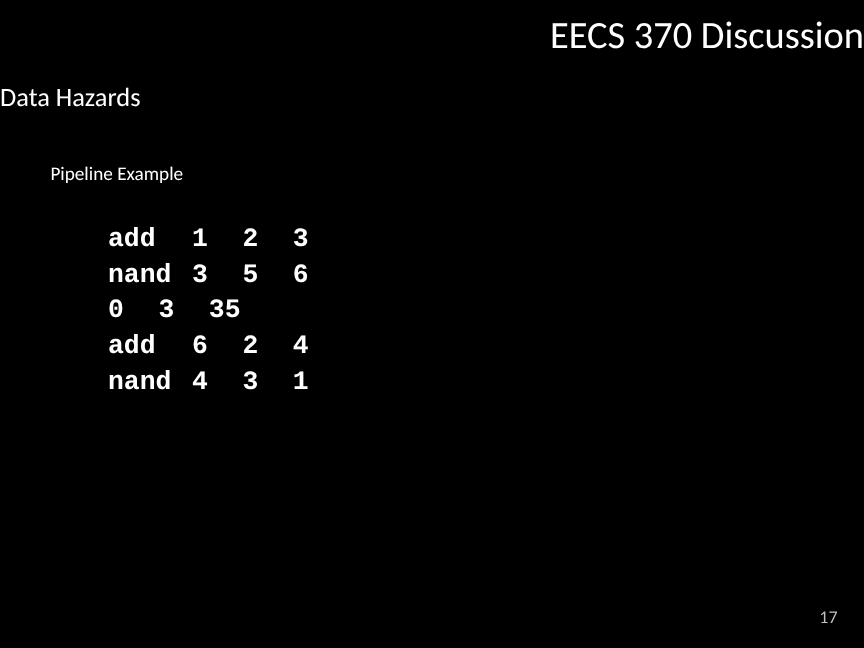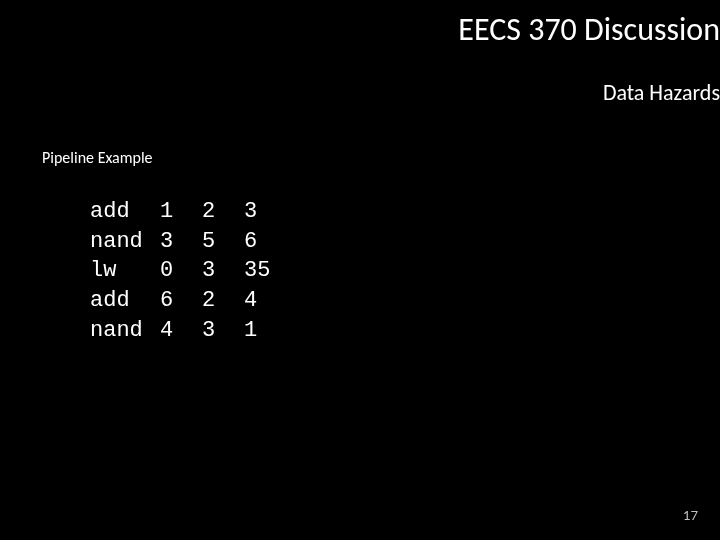--- a/index.html
+++ b/index.html
@@ -18,10 +18,10 @@
     padding-top: 10px;
   }
   .subtitle {
-    text-align: right;
+    text-align: left;
     font-size: 22px;
     font-weight: 400;
-    margin-top: 30px;
+    margin-top: 18px;
   }
   .section {
     font-size: 16px;

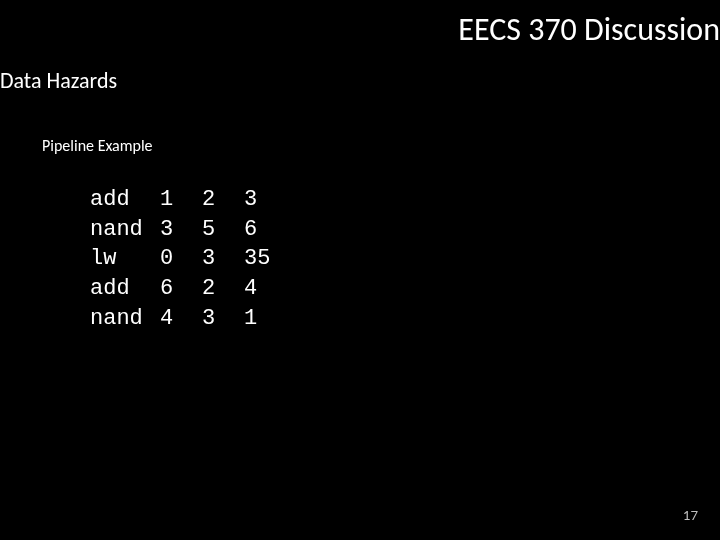--- a/index.html
+++ b/index.html
@@ -35,6 +35,7 @@
     font-family: Consolas, "Courier New", monospace;
     font-size: 22px;
     line-height: 1.35;
+    font-weight: bold;
   }
   .codeblock .row { display: flex; }
   .codeblock .op  { display: inline-block; width: 70px; }

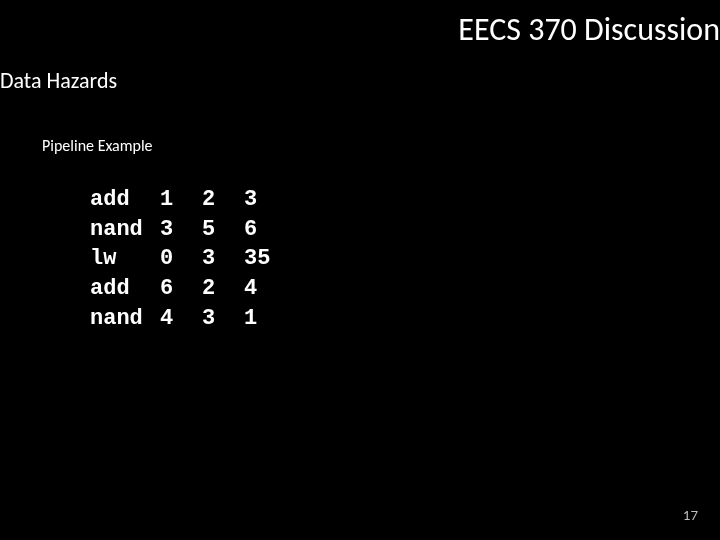--- a/index.html
+++ b/index.html
@@ -72,7 +72,6 @@
     <span class="a3">6</span>
   </div>
   <div class="row">
-    <span class="op">lw</span>
     <span class="a1">0</span>
     <span class="a2">3</span>
     <span class="a3">35</span>

